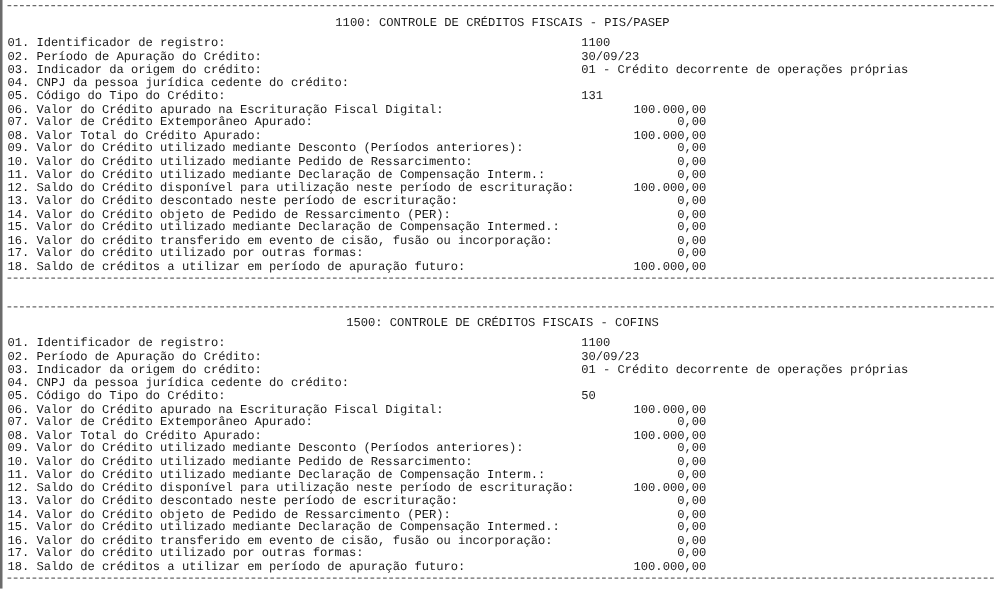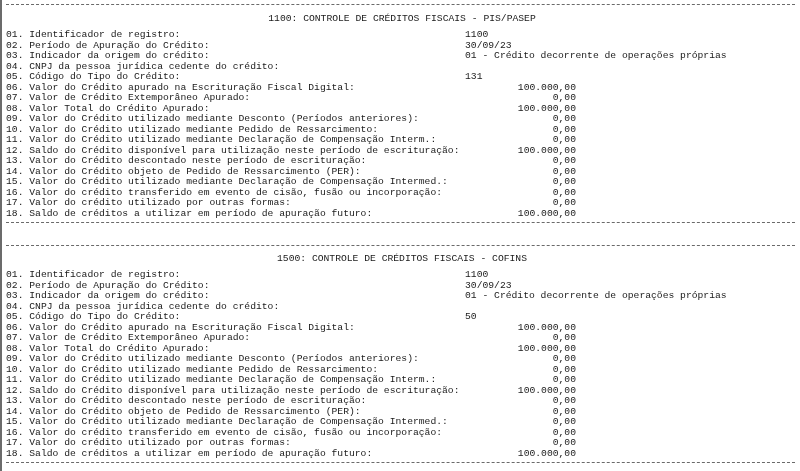--- a/index.html
+++ b/index.html
@@ -14,7 +14,7 @@
     .title { position: absolute; left: 0; width: 800px; text-align: center; white-space: pre; line-height: 11px; }
     .label { position: absolute; left: 4px; white-space: pre; line-height: 10.5px; }
     .val { position: absolute; left: 463px; white-space: pre; line-height: 10.5px; }
-    .num { position: absolute; right: 224px; white-space: pre; line-height: 10.5px; text-align: center; }
+    .num { position: absolute; right: 235px; white-space: pre; line-height: 10.5px; text-align: center; }
   </style>
 </head>
 <body>

